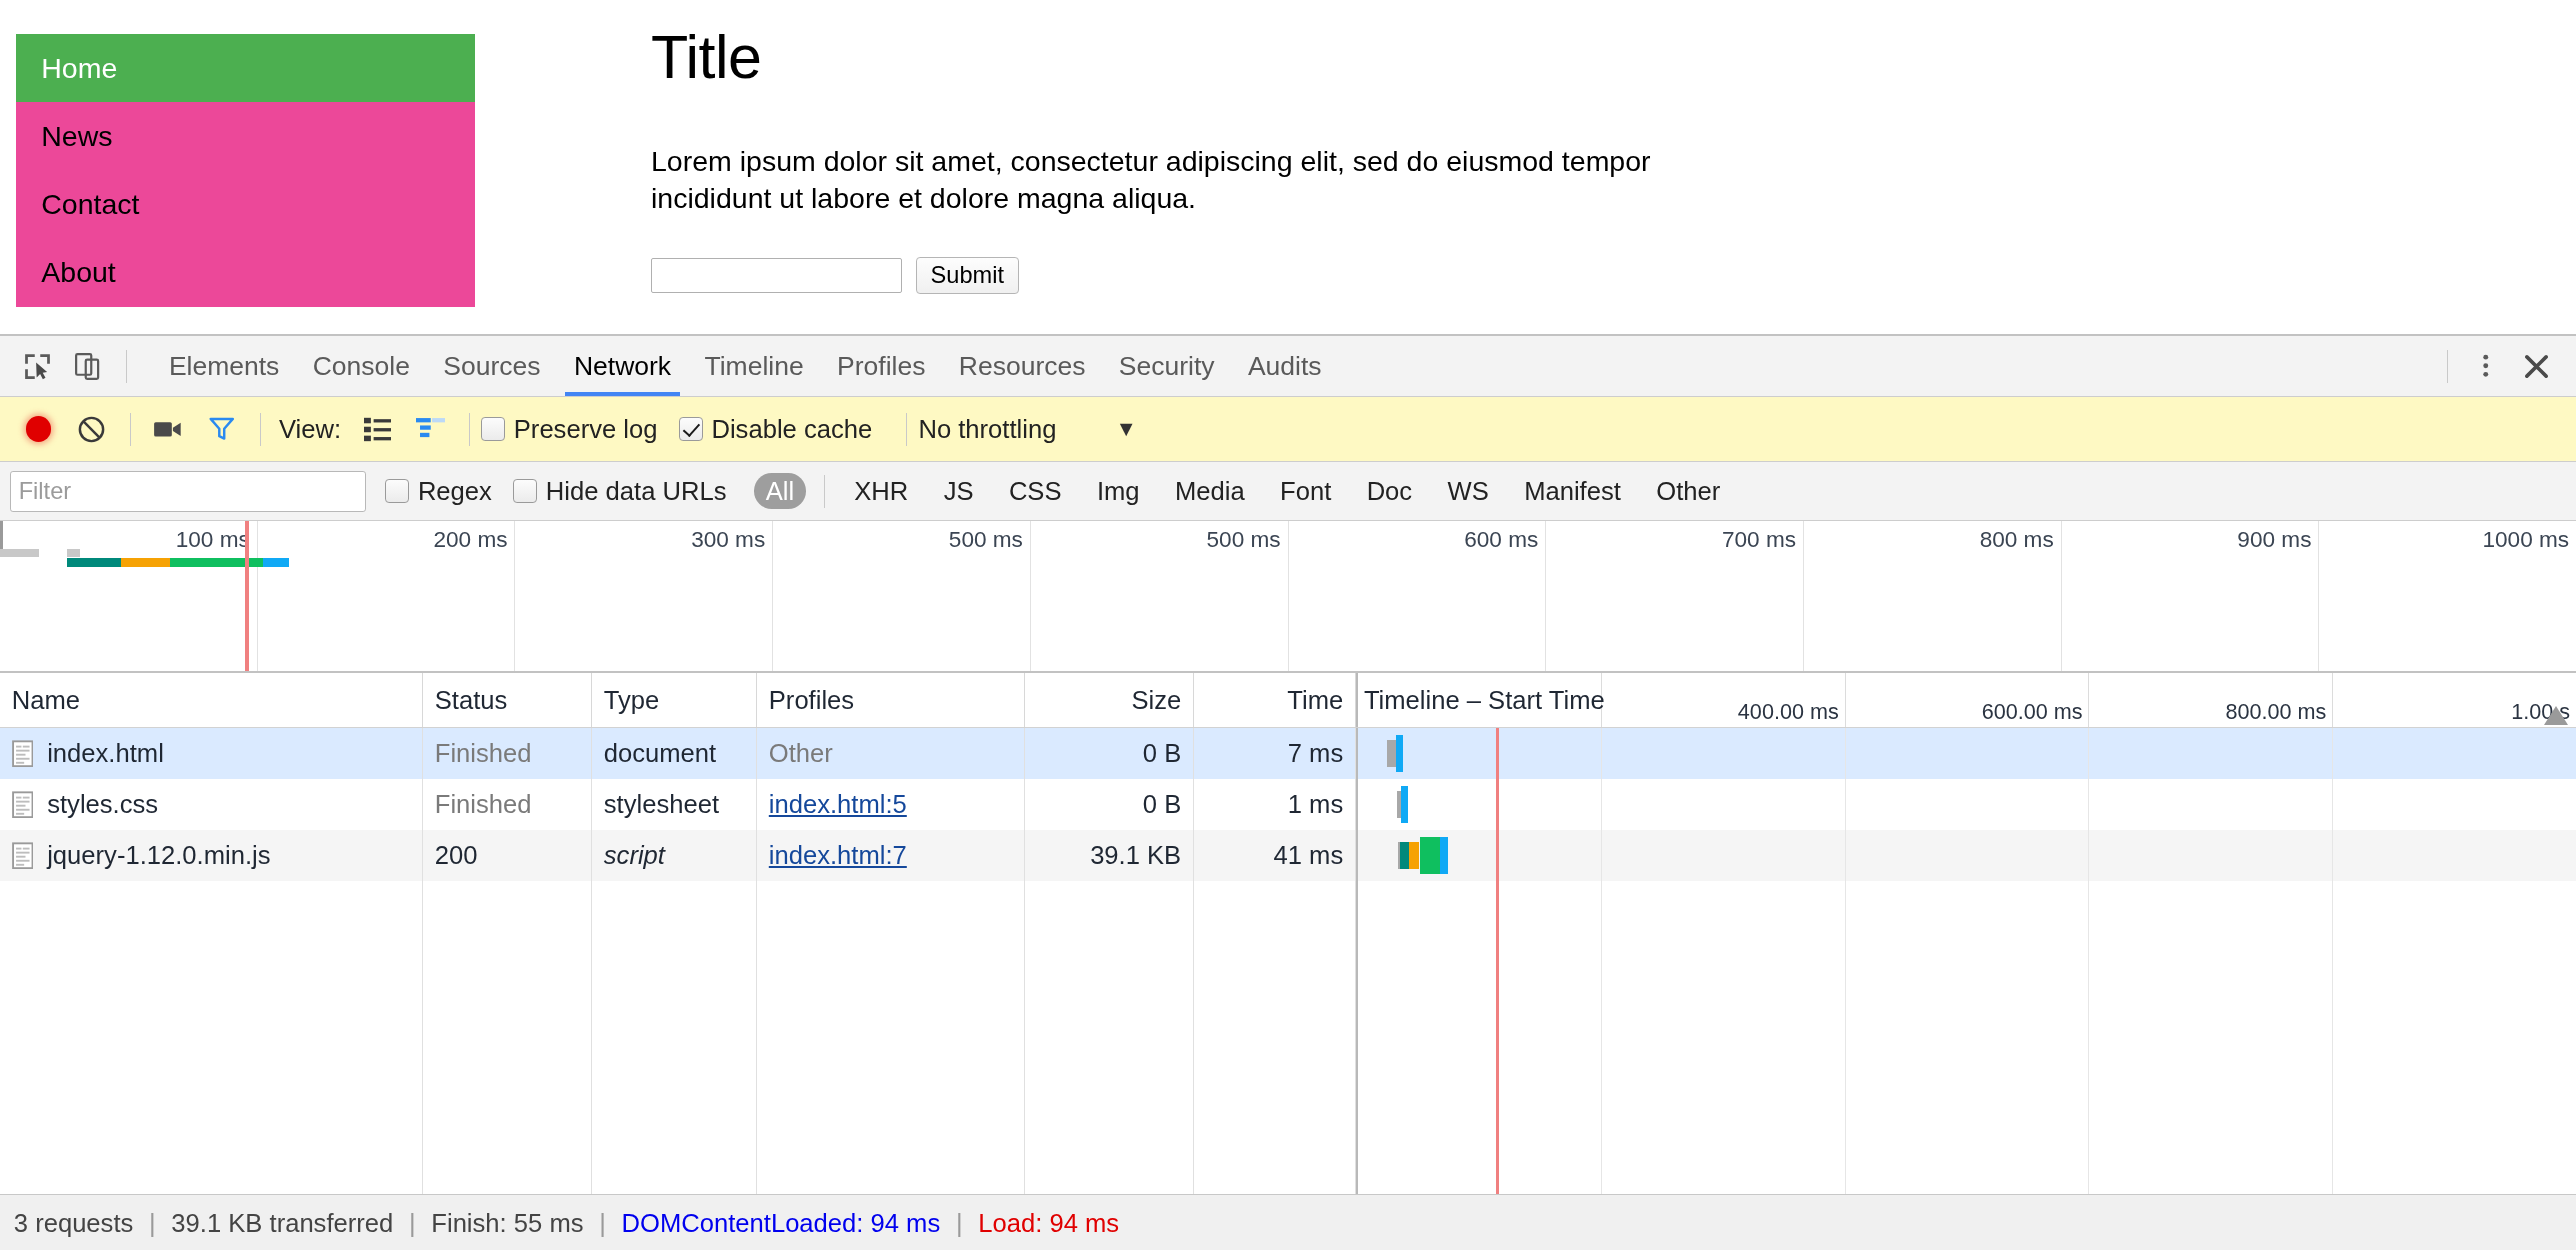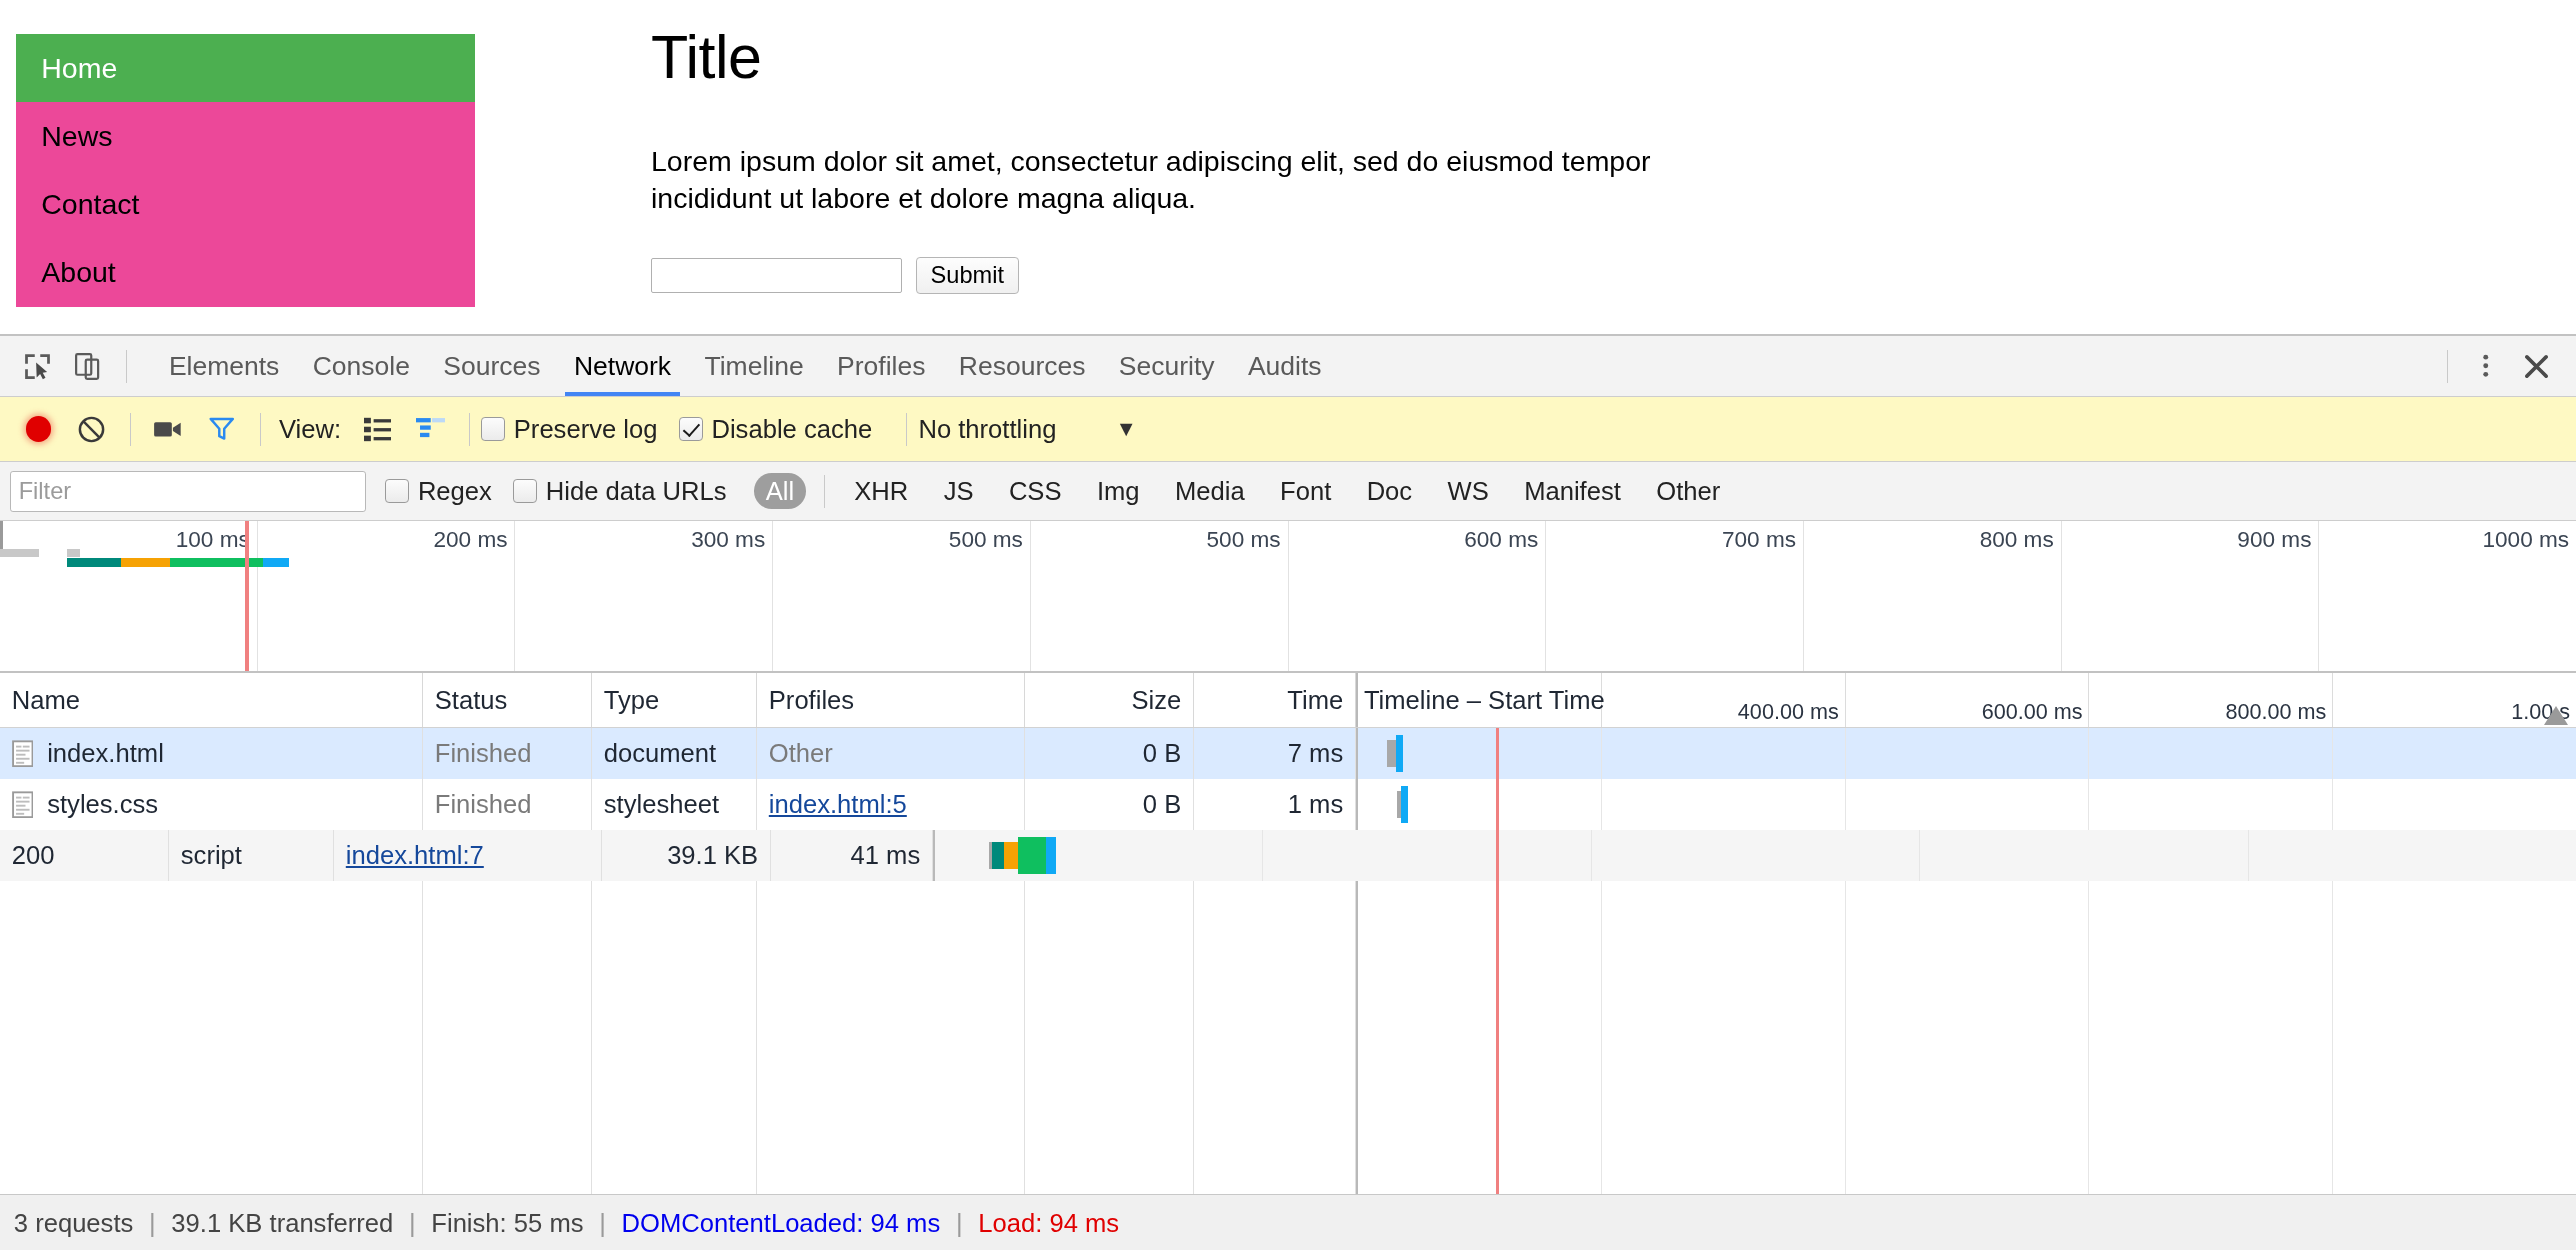--- a/index.html
+++ b/index.html
@@ -630,6 +630,20 @@
             </div>
           </div>
           <div class="nt-row alt">
+            <div class="nt-td nt-name" style="flex: 0 0 423px;">
+              <svg class="doc-icon" viewBox="0 0 16 20">
+                <rect x="0.8" y="0.8" width="14.4" height="18.4" fill="#fff" stroke="#9a9a9a" stroke-width="1.4"></rect>
+                <g fill="#bdbdbd">
+                  <rect x="3" y="4" width="4" height="1.4"></rect>
+                  <rect x="8" y="4" width="5" height="1.4"></rect>
+                  <rect x="3" y="7" width="10" height="1.4"></rect>
+                  <rect x="3" y="10" width="7" height="1.4"></rect>
+                  <rect x="3" y="13" width="10" height="1.4"></rect>
+                  <rect x="3" y="16" width="6" height="1.4"></rect>
+                </g>
+              </svg>
+              <span>jquery-1.12.0.min.js</span>
+            </div>
             <div class="nt-td" style="flex: 0 0 169px;">
               <span>200</span>
             </div>

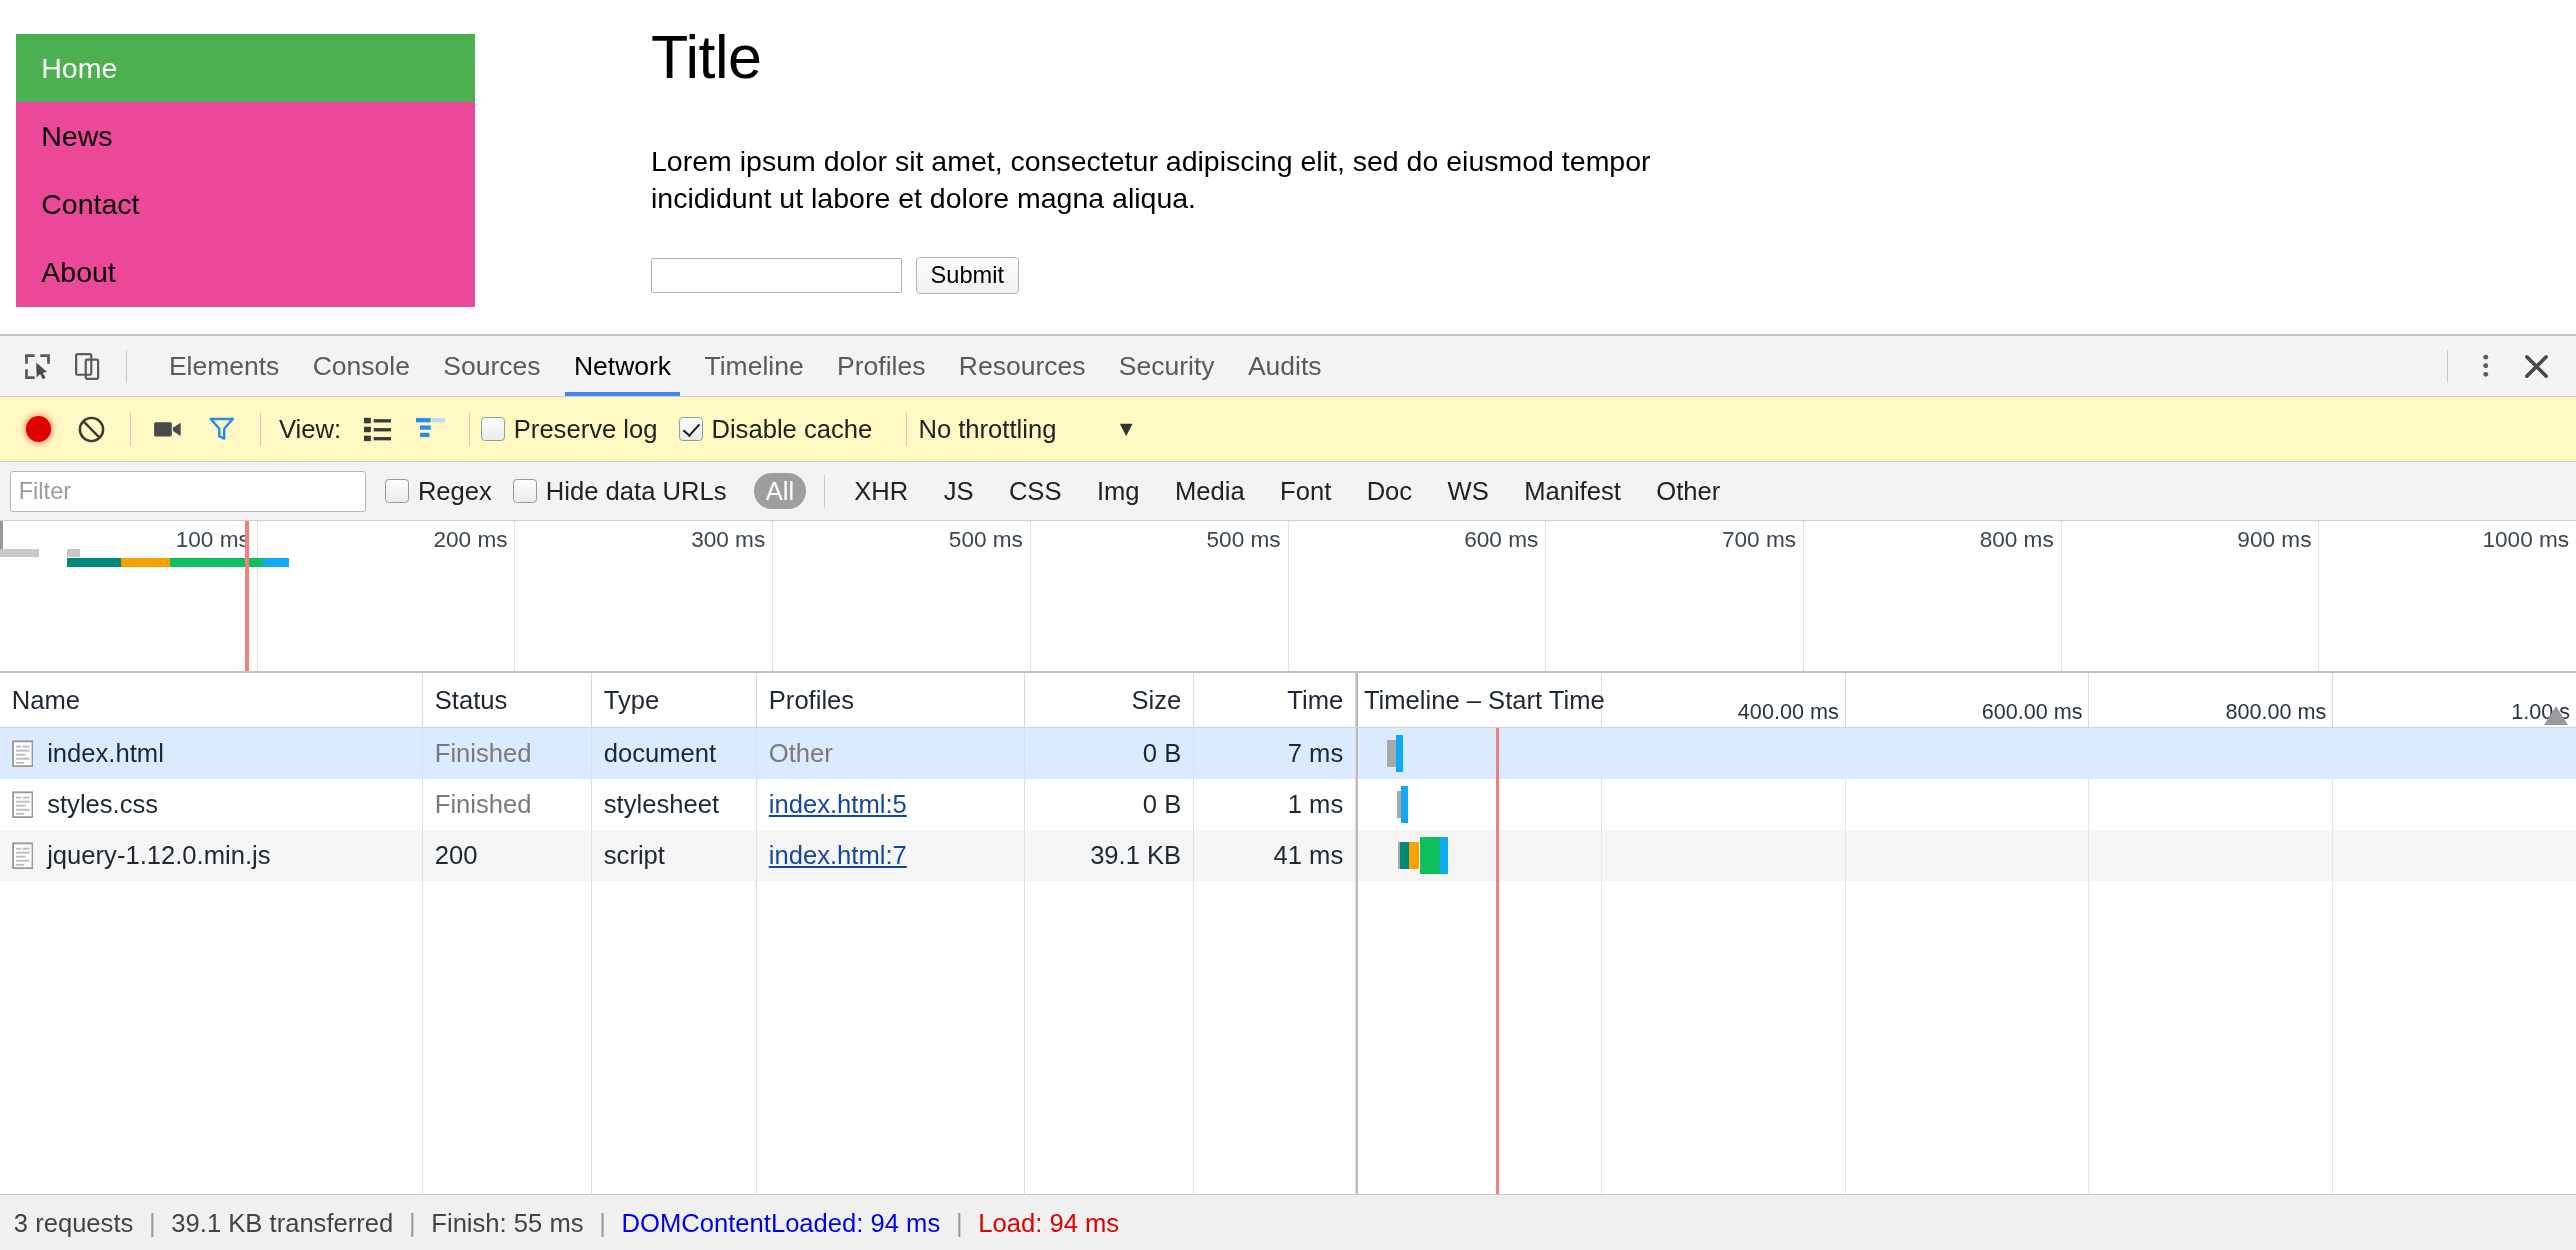--- a/index.html
+++ b/index.html
@@ -647,7 +647,7 @@
             <div class="nt-td" style="flex: 0 0 169px;">
               <span>200</span>
             </div>
-            <div class="nt-td" style="flex: 0 0 165px;">
+            <div class="nt-td" style="flex: 0 0 165px; font-style: italic;">
               <span>script</span>
             </div>
             <div class="nt-td" style="flex: 0 0 268px;">

